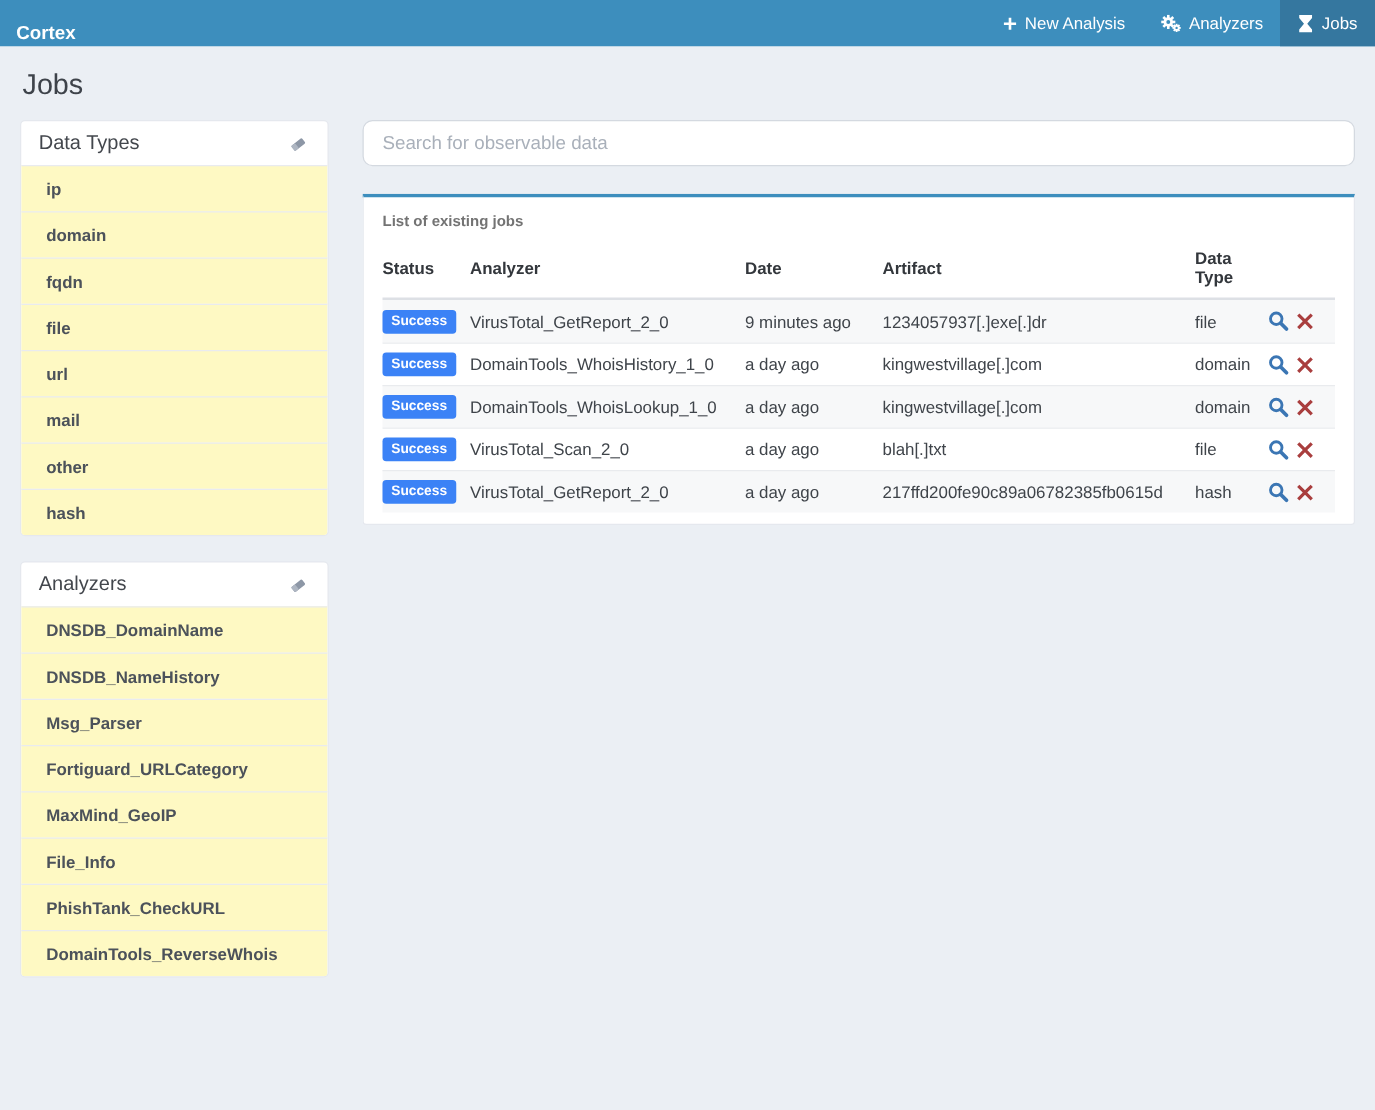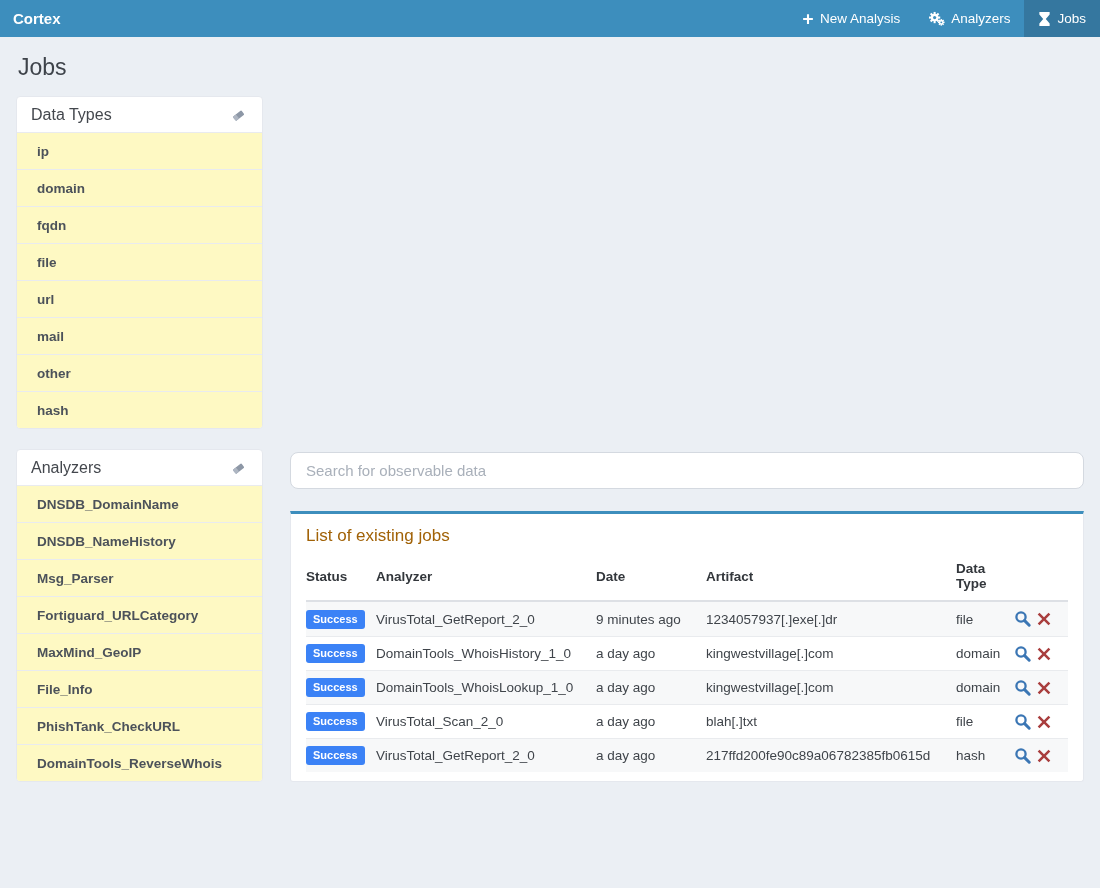--- a/index.html
+++ b/index.html
@@ -11,7 +11,7 @@
   }
   
   .navbar { height:37px; background:#3d8ebd; display:flex; align-items:stretch; }
-  .brand { color:#fff; font-weight:700; font-size:15px; line-height:37px; padding:0 13px; cursor:pointer; }
+  .brand { color:#fff; font-weight:700; font-size:15px; line-height:37px; padding:8px 13px; cursor:pointer; }
   .nav-right { margin-left:auto; display:flex; align-items:stretch;justify-content:flex-end; }
   .nav-item { display:flex; align-items:center; gap:6px; padding:0 14px; color:#fff; font-size:13.5px; cursor:pointer; }
   .nav-item.active { background:#35779f; }

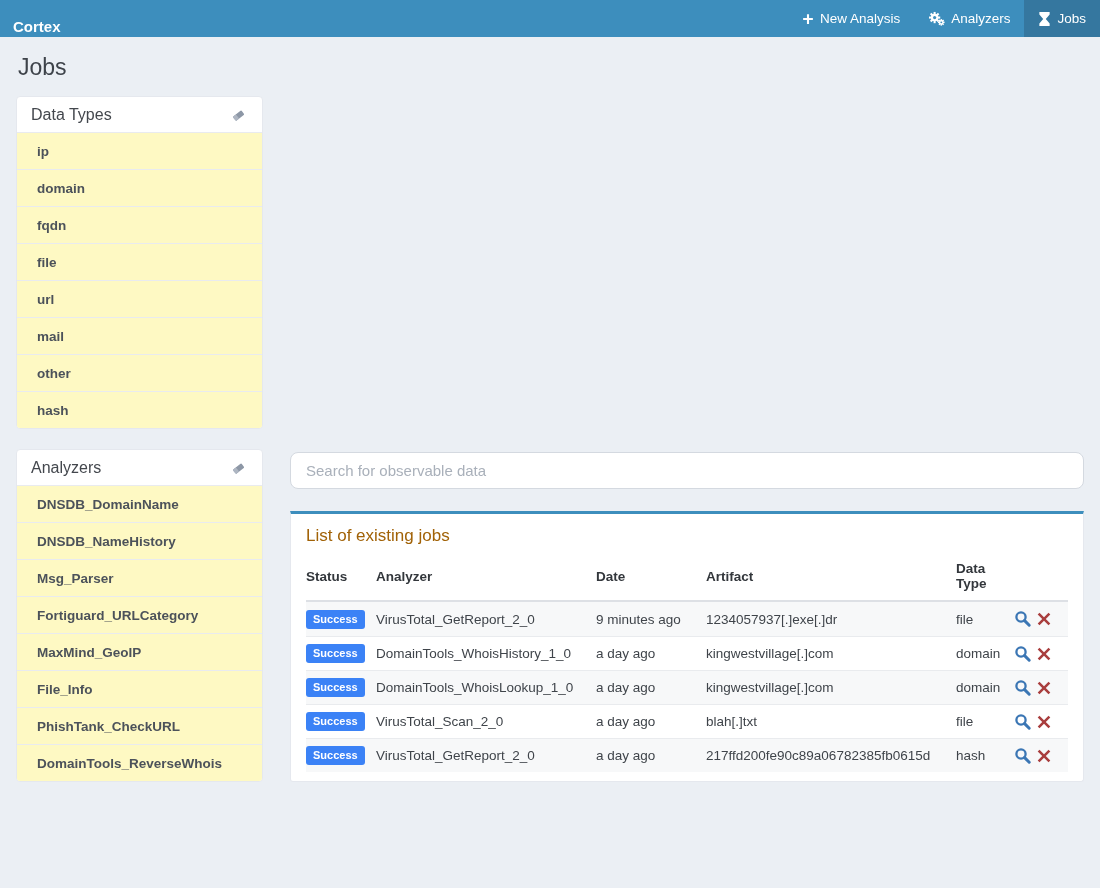--- a/index.html
+++ b/index.html
@@ -19,7 +19,7 @@
   
   .content { padding:0 16px; }
   .page-title { font-size:23px; font-weight:400; color:#3e434a; margin:17px 0 15px 2px; }
-  .layout { display:flex; gap:27px; align-items:flex-end; }
+  .layout { display:flex; gap:27px; align-items:flex-start; }
   
   .sidebar { flex:0 0 247px; width:247px; display:flex; flex-direction:column; gap:20px; }
   .panel { background:#fff; border:1px solid #e5e8ee; border-radius:4px; overflow:hidden; }

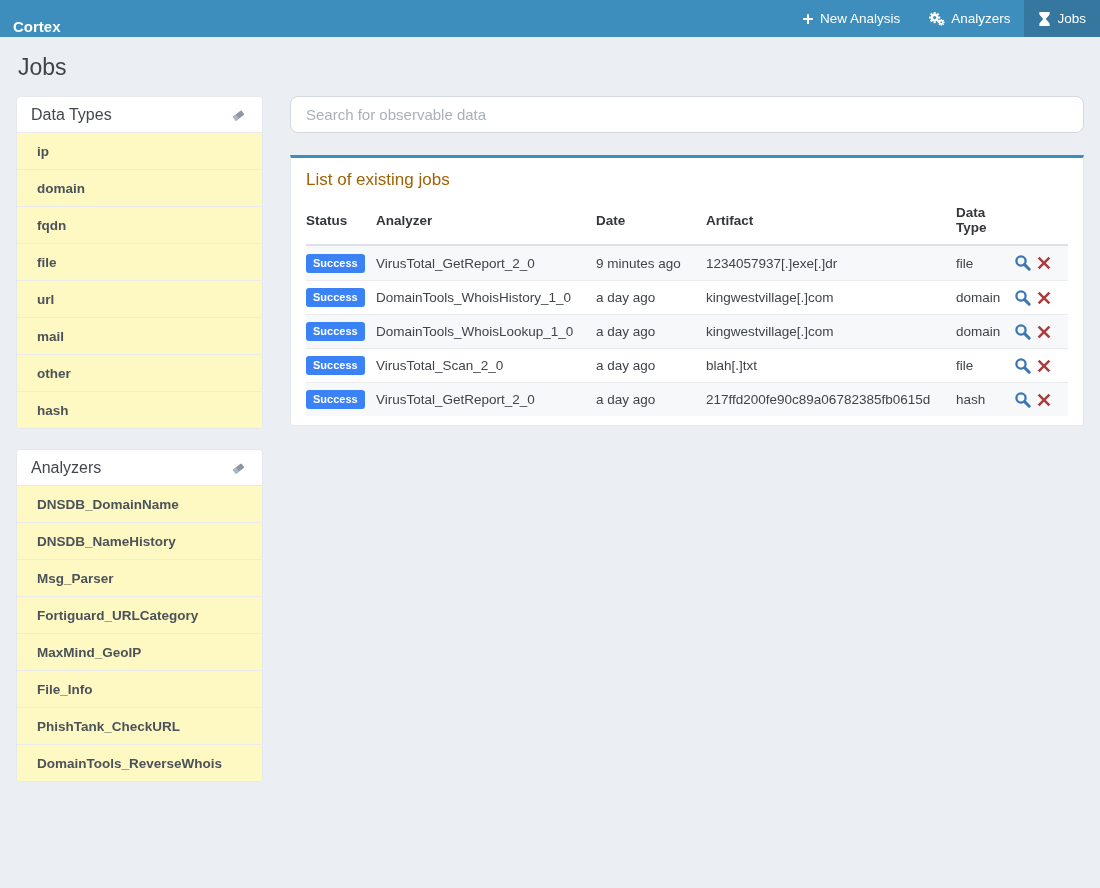--- a/index.html
+++ b/index.html
@@ -31,7 +31,7 @@
   .search-input { width:100%; height:37px; border:1px solid #d4d9e0; border-radius:8px; padding:0 15px; font-size:15px; color:#555; background:#fff; outline:none; }
   .search-input::placeholder { color:#a9b0ba; }
   .jobs-panel { margin-top:22px; background:#fff; border:1px solid #e5e8ee; border-top:3px solid #3d8ebd; border-radius:0 0 3px 3px; padding:0 15px 9px; }
-  .jobs-title { font-size:17px; color:#a16207; padding:12px 0 13px; }
+  .jobs-title { font-size:12px; color:#737373; padding:12px 0 13px;font-weight:bold; }
   .grid-row { display:grid; grid-template-columns:70px 220px 110px 250px 58px 1fr; align-items:center; }
   .thead { font-size:13.5px; font-weight:700; color:#33373c; padding:2px 0 9px; border-bottom:2px solid #dde0e5; }
   .trow { min-height:34px; font-size:13.5px; color:#3f444a; border-top:1px solid #e9ebee; }

